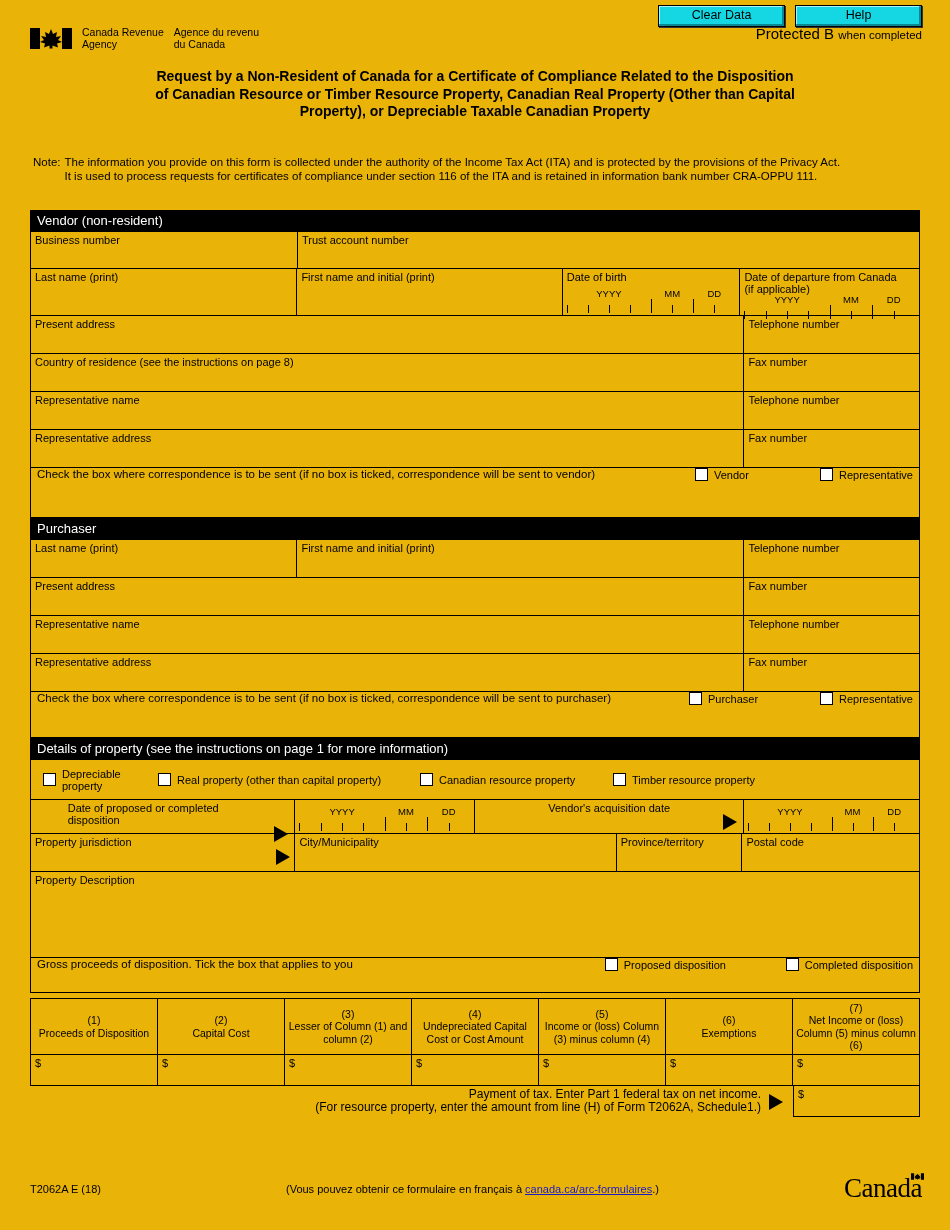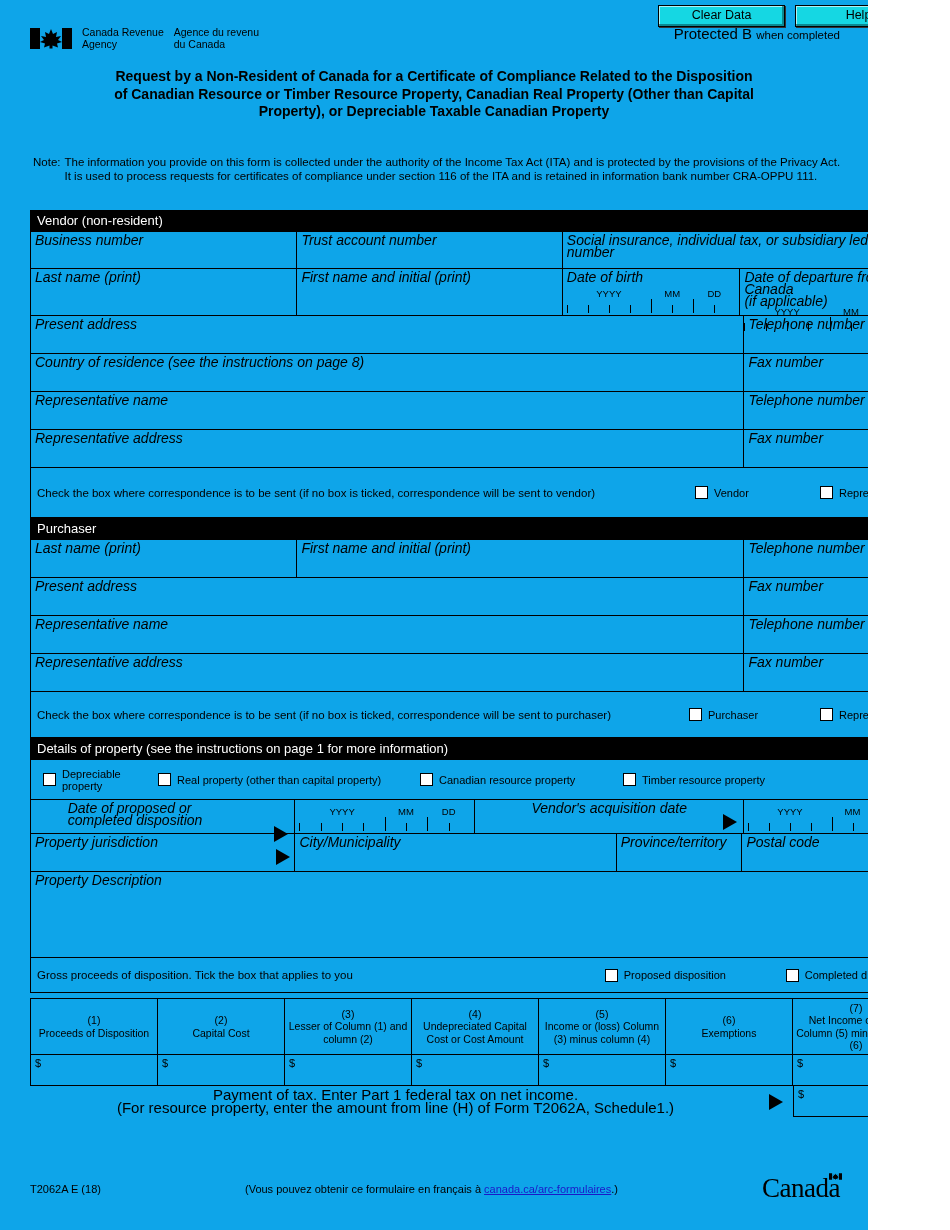--- a/index.html
+++ b/index.html
@@ -5,7 +5,7 @@
   * { margin:0; padding:0; box-sizing:border-box; }
   html,body { background:#fff; }
   body { font-family:"Liberation Sans", sans-serif; color:#000; }
-  .page { position:relative; width:868px; height:1230px; background:#0ea5e9; overflow:hidden; }
+  .page { position:relative; width:950px; height:1230px; background:#eab308; overflow:hidden; }
 
   
   .btn { position:absolute; height:22px; width:127px; background:#15d7e3;

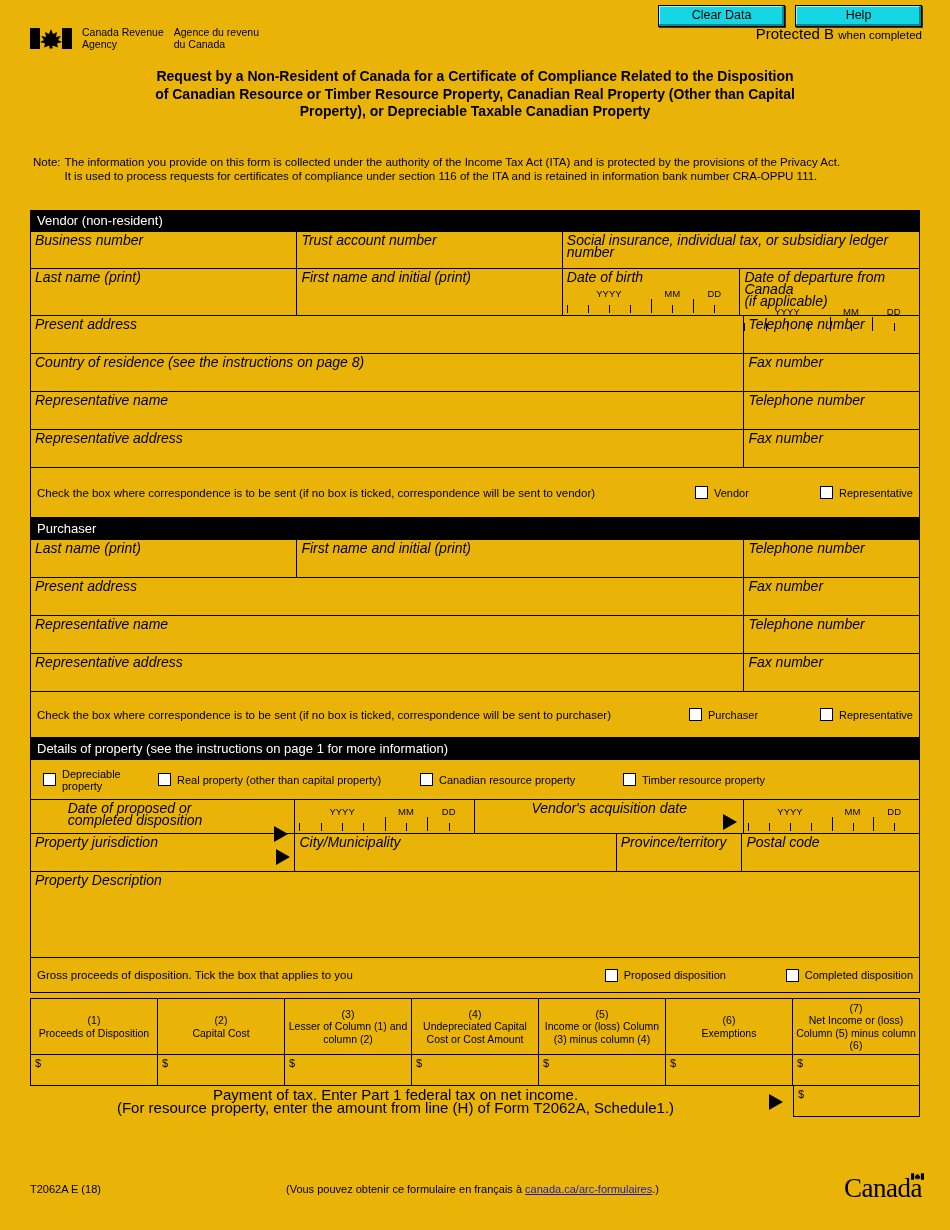--- a/index.html
+++ b/index.html
@@ -34,7 +34,7 @@
   .cell { border-right:1.5px solid #000; padding:2px 4px; font-size:10.5px; position:relative;
           display:flex; flex-direction:column; }
   .cell:last-child { border-right:0; }
-  .lbl { font-size:14px; line-height:12px;font-style:italic; }
+  .lbl { font-size:11px; line-height:12px; }
 
   .h27{height:27px}.h37{height:37px}.h47{height:47px}.h38{height:38px}.h50{height:50px}
   .h46{height:46px}.h40{height:40px}.h34{height:34px}.h86{height:86px}.h35{height:35px}

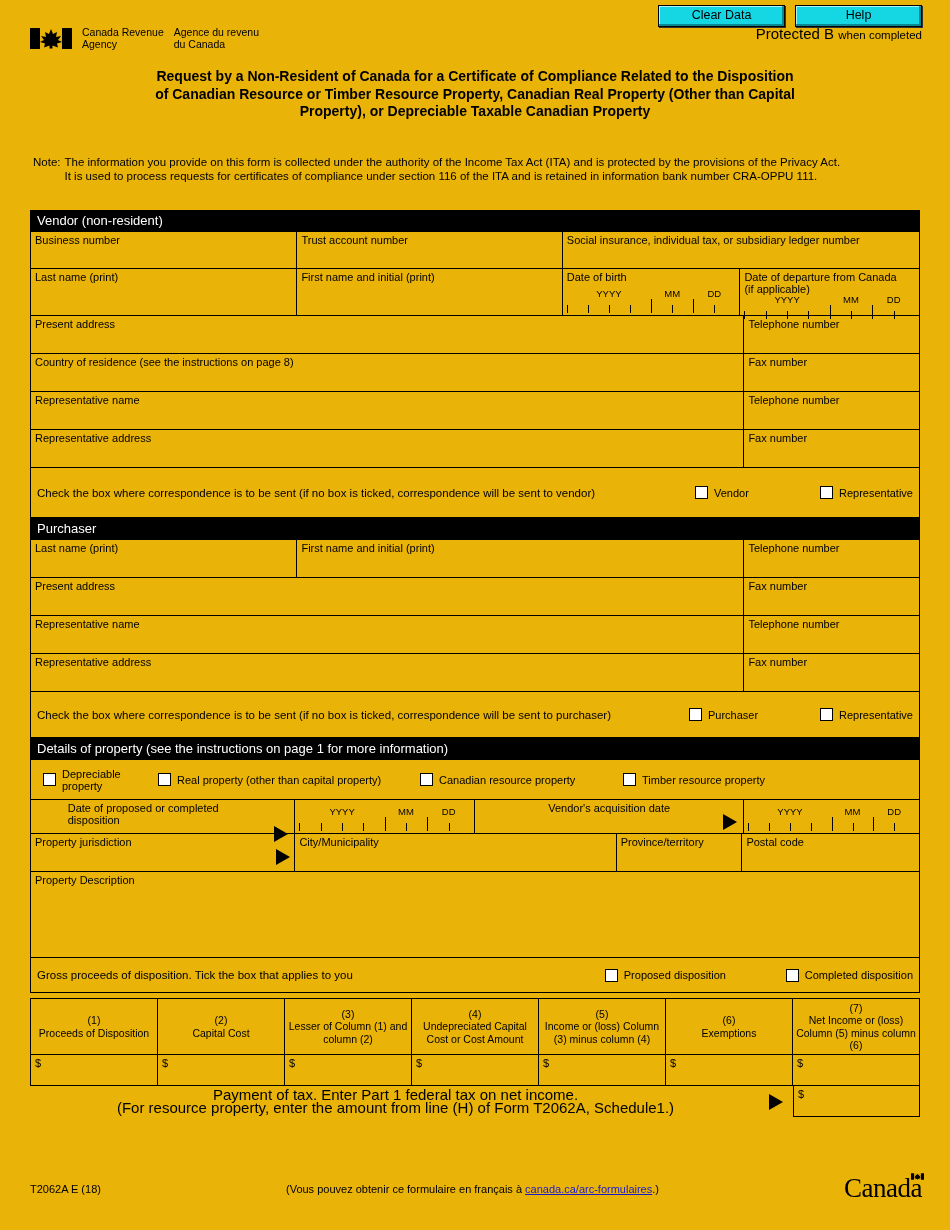--- a/index.html
+++ b/index.html
@@ -136,9 +136,6 @@
       </div>
       <div class="cell w266">
         <span class="lbl">Trust account number</span>
-      </div>
-      <div class="cell w357">
-        <span class="lbl">Social insurance, individual tax, or subsidiary ledger number</span>
       </div>
     </div>
 

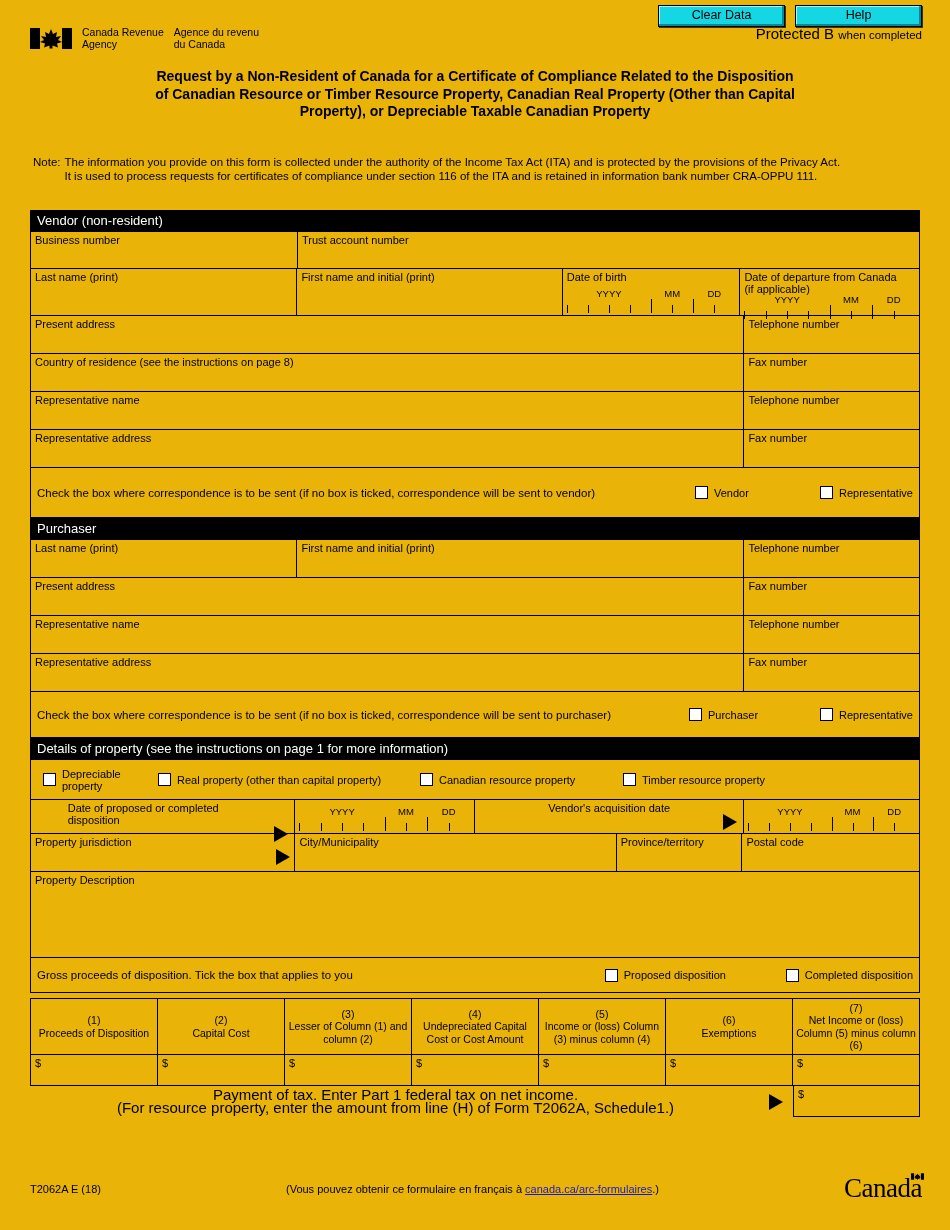--- a/index.html
+++ b/index.html
@@ -49,7 +49,7 @@
   .types .cbg { margin-left:16px; }
   .types .cbg:first-child { margin-left:16px; }
 
-  .corr { align-items:center; padding:0 6px; }
+  .corr { align-items:flex-start; padding:0 6px; }
   .corr .txt { font-size:11.5px; flex:1; }
   .corr .cbg { margin-left:33px; }
 

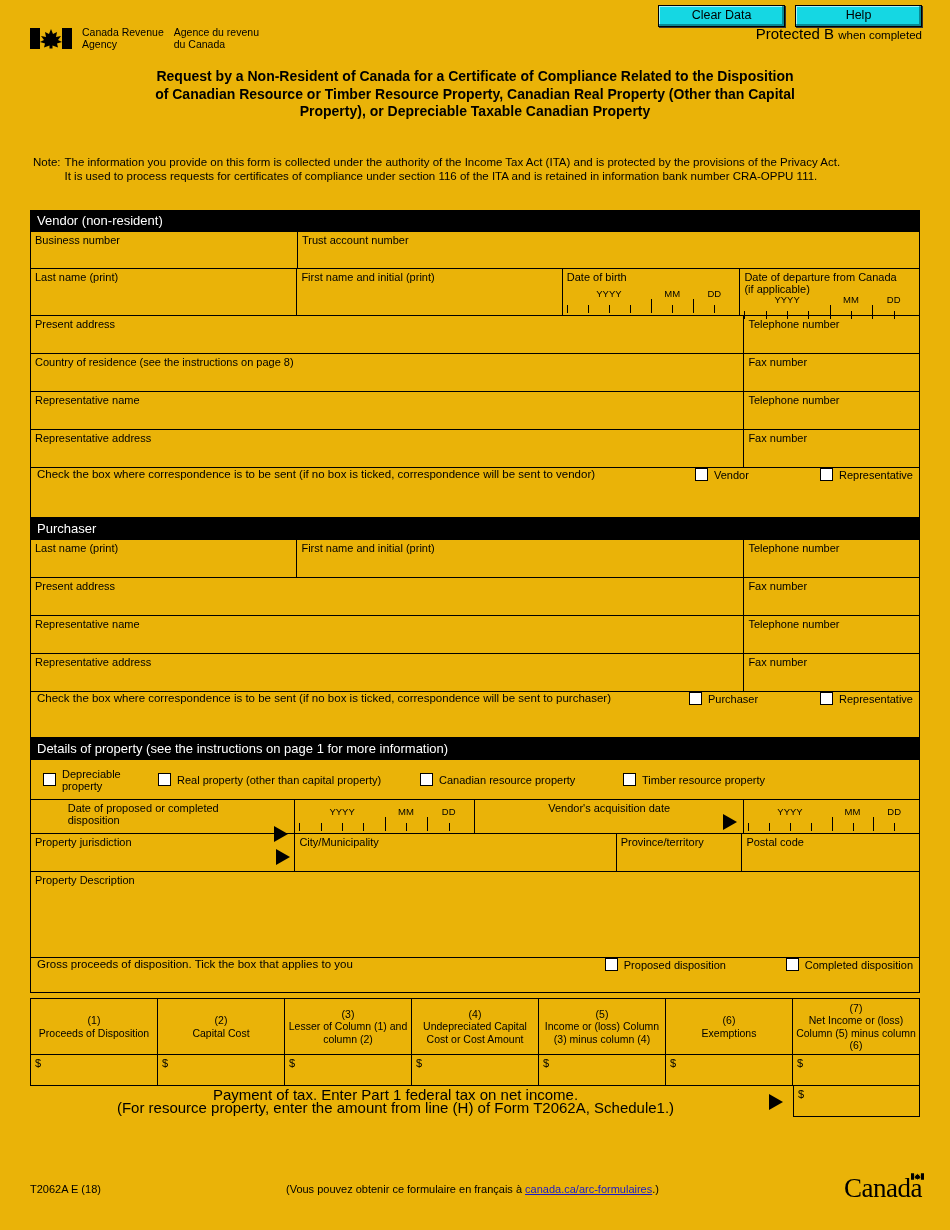--- a/index.html
+++ b/index.html
@@ -305,7 +305,7 @@
         <i class="cb"></i>
         <span>Canadian resource property</span>
       </span>
-      <span class="cbg" style="margin-left:17px">
+      <span class="cbg" style="margin-left:7px">
         <i class="cb"></i>
         <span>Timber resource property</span>
       </span>

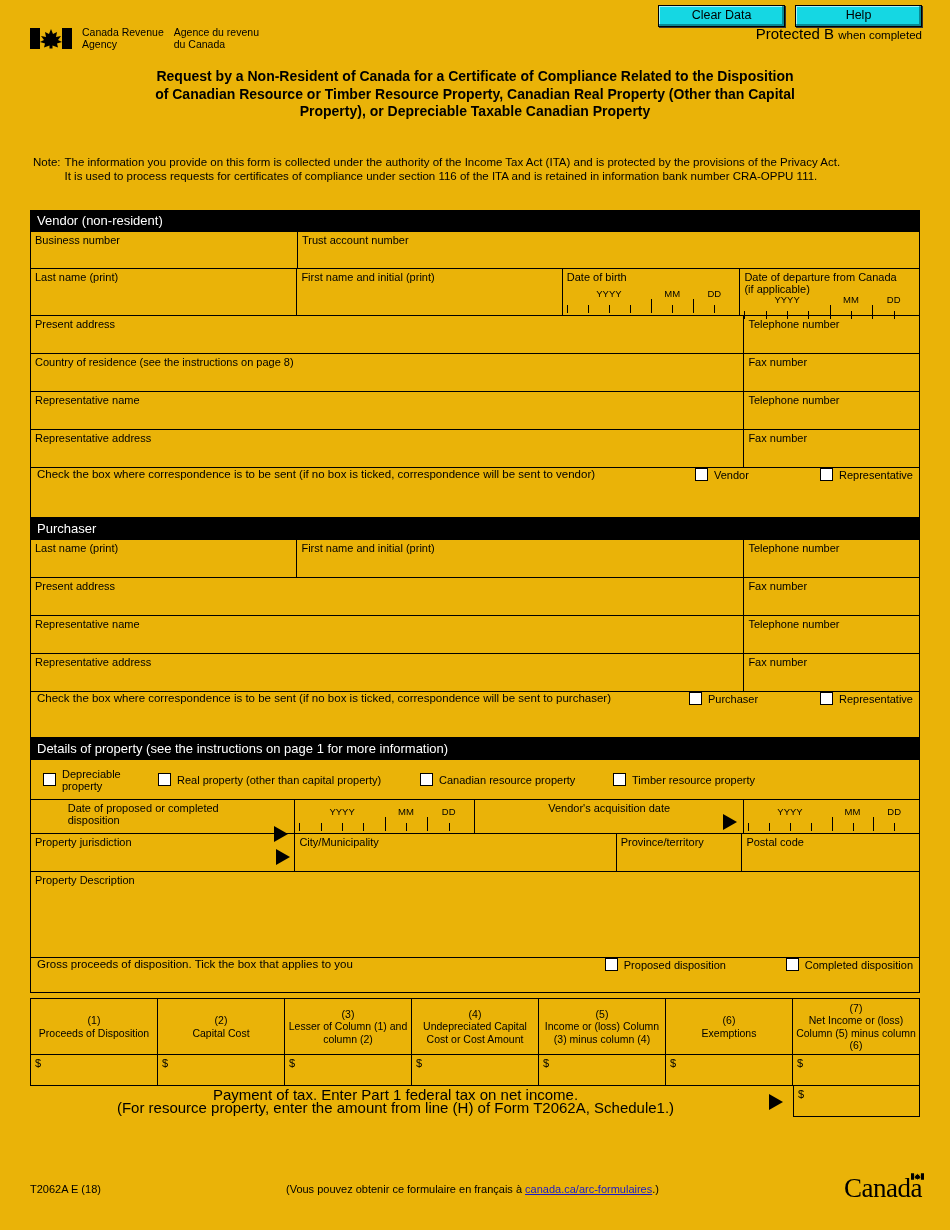--- a/index.html
+++ b/index.html
@@ -72,7 +72,7 @@
 
   
   .pay { display:flex; border:0; margin-top:0; }
-  .pay .ptxt { flex:1; text-align:center; font-size:15px; line-height:13px; padding:2px 8px 0 0; }
+  .pay .ptxt { flex:1; text-align:right; font-size:12px; line-height:13px; padding:2px 8px 0 0; }
   .pay .arr { margin-top:8px; }
   .pay .pbox { width:127px; margin-left:10px; border:1.5px solid #000; border-top:0; font-size:11px; padding:2px 4px; height:31px; }
 

